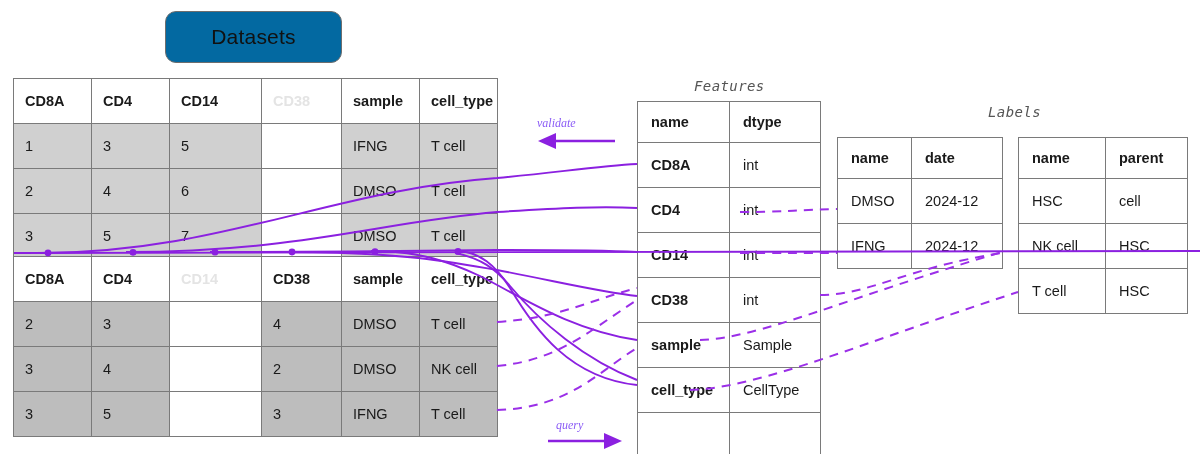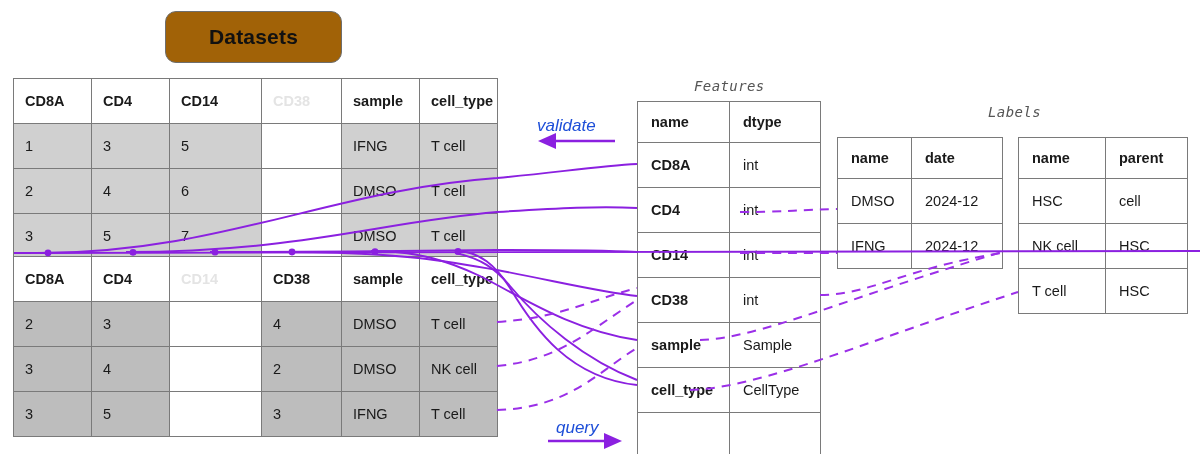--- a/index.html
+++ b/index.html
@@ -13,11 +13,11 @@
   
   .pill{
     position:absolute;
-    background:#a16207;
+    background:#0369a1;
     border:1.4px solid #6e6e6e;
     border-radius:11px;
     display:flex;align-items:center;justify-content:center;
-    font-size:21px;font-weight:700;color:#111;
+    font-size:21px;font-weight:400;color:#111;
     letter-spacing:.2px;
   }
   #pill-datasets{left:165px;top:11px;width:175px;height:50px;}

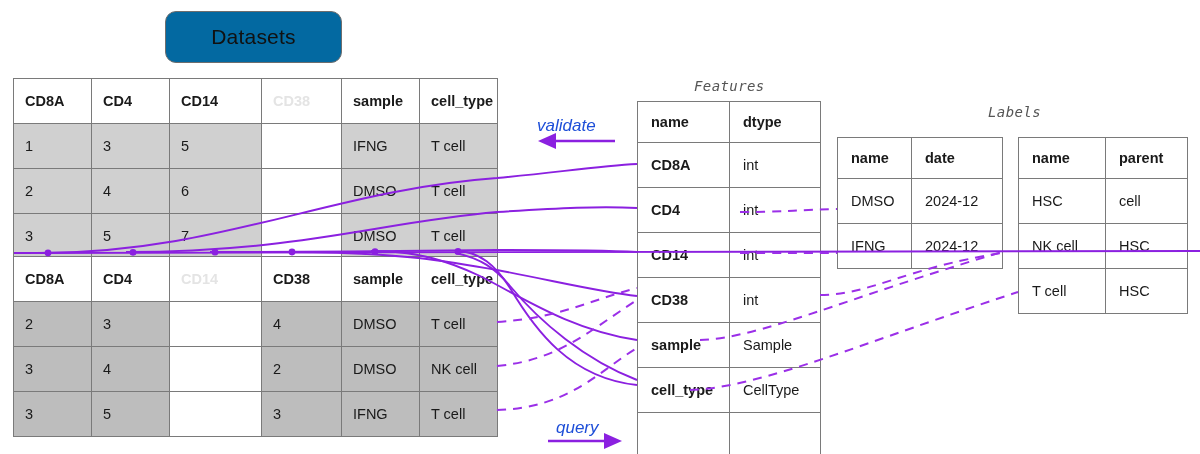--- a/index.html
+++ b/index.html
@@ -89,10 +89,10 @@
 
   .arrow-label{
     position:absolute;
-    font-family:Liberation Sans, sans-serif;
+    font-family:Liberation Serif, serif;
     font-style:italic;
-    font-size:17px;
-    color:#1d4ed8;
+    font-size:12px;
+    color:#8b5cf6;
     white-space:nowrap;
   }
   #lbl-validate{left:537px;top:116px;}

